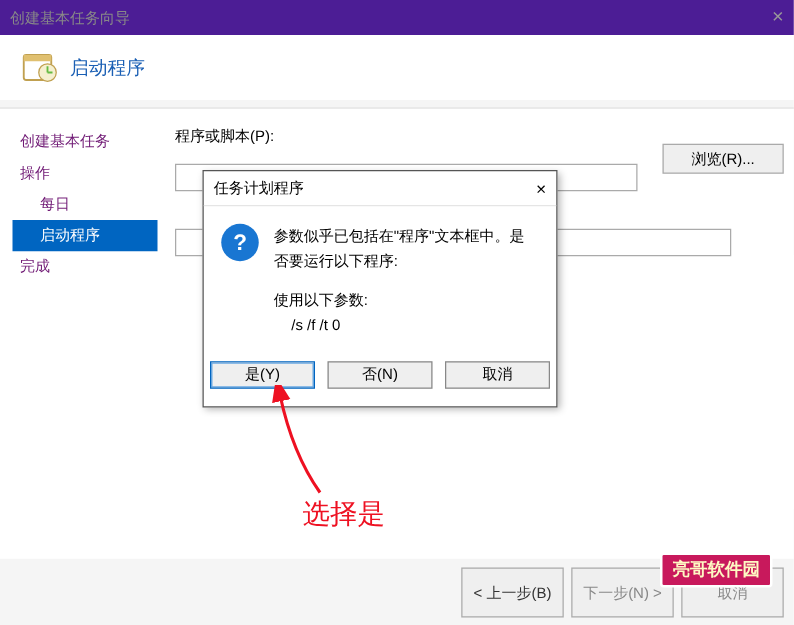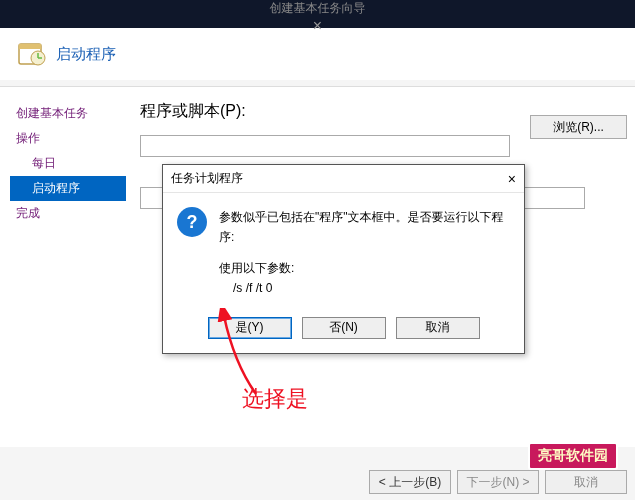--- a/index.html
+++ b/index.html
@@ -6,7 +6,7 @@
 body { width: 635px; height: 500px; background: #fff; position: relative; overflow: hidden; font-size: 12px; }
 
 .window { width: 635px; height: 500px; background: #f5f5f5; position: relative; }
-.title-bar { height: 28px; display: flex; align-items: center; padding: 0 8px; color: #888; font-size: 12px; background: #0f172a; flex-direction: column; }
+.title-bar { height: 28px; display: flex; align-items: center; padding: 0 8px; color: #888; font-size: 12px; background: #4c1d95; }
 .title-bar .spacer { flex: 1; }
 .title-bar .close { font-size: 16px; color: #999; }
 

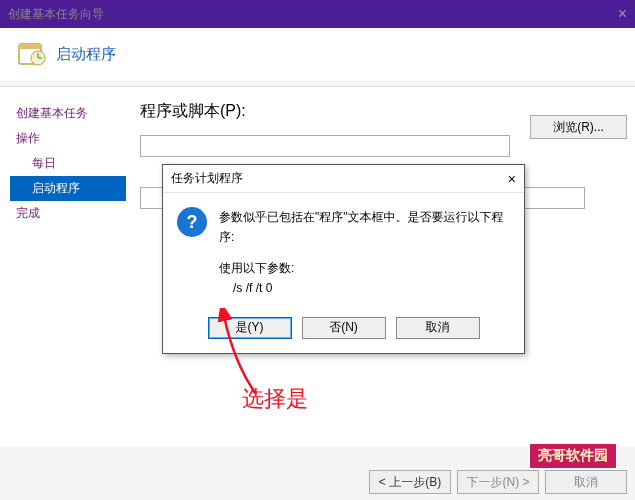--- a/index.html
+++ b/index.html
@@ -24,7 +24,7 @@
 .sidebar-item.selected { background: #0065c1; color: #fff; }
 
 .main { flex: 1; padding: 0 14px; position: relative; }
-.field-label { font-size: 16px; margin-bottom: 13px; }
+.field-label { font-size: 12px; margin-bottom: 13px; }
 .text-input { width: 370px; height: 22px; border: 1px solid #aaa; background: #fff; padding: 0 4px; font-size: 12px; }
 .browse-btn { width: 97px; height: 24px; border: 1px solid #aaa; background: #efefef; font-size: 12px; cursor: pointer; position: absolute; top: 14px; right: 8px; }
 

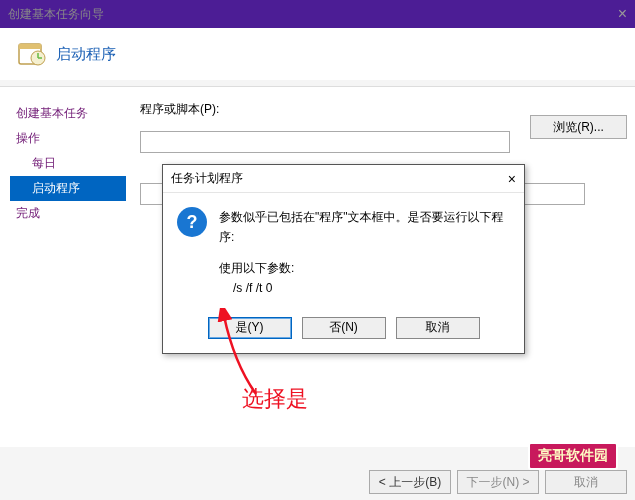--- a/index.html
+++ b/index.html
@@ -35,7 +35,7 @@
 .footer-btn { min-width: 82px; height: 24px; border: 1px solid #aaa; background: #efefef; font-size: 12px; cursor: pointer; color: #888; }
 .footer-btn.prev { color: #333; }
 
-.dialog { position: absolute; left: 162px; top: 136px; width: 363px; background: #fff; border: 1px solid #555; box-shadow: 2px 2px 6px rgba(0,0,0,0.3); margin-top: 28px; }
+.dialog { position: absolute; left: 162px; top: 136px; width: 284px; background: #fff; border: 1px solid #555; box-shadow: 2px 2px 6px rgba(0,0,0,0.3); }
 .dialog-title-bar { height: 28px; display: flex; align-items: center; padding: 0 8px; font-size: 12px; border-bottom: 1px solid #e5e5e5; }
 .dialog-title-bar .spacer { flex: 1; }
 .dialog-close { font-size: 14px; cursor: pointer; }

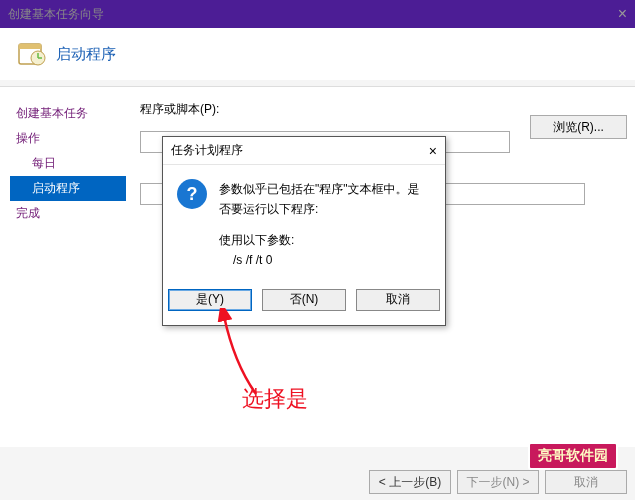--- a/index.html
+++ b/index.html
@@ -47,7 +47,7 @@
 .dlg-btn.focus { border: 1px solid #0065c1; box-shadow: 0 0 0 1px #69a9e4 inset; }
 
 .arrow-svg { position: absolute; left: 214px; top: 308px; pointer-events: none; }
-.annotation { position: absolute; left: 242px; top: 384px; font-size: 22px; color: #e12; font-weight: 500; }
+.annotation { position: absolute; left: 242px; top: 396px; font-size: 22px; color: #e12; font-weight: 500; }
 
 .watermark { position: absolute; right: 17px; bottom: 30px; background: #c8195c; color: #fef9c3; font-size: 14px; padding: 3px 8px; border: 2px solid #fff; border-radius: 3px; font-weight: bold; }
 </style>

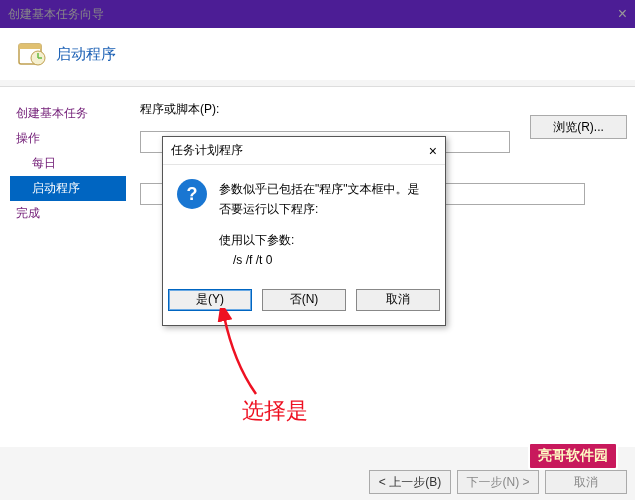--- a/index.html
+++ b/index.html
@@ -32,7 +32,7 @@
 .input2-wrap .text-input { width: 445px; }
 
 .footer { position: absolute; bottom: 6px; right: 8px; display: flex; gap: 6px; }
-.footer-btn { min-width: 82px; height: 24px; border: 1px solid #aaa; background: #efefef; font-size: 12px; cursor: pointer; color: #888; }
+.footer-btn { min-width: 82px; height: 40px; border: 1px solid #aaa; background: #efefef; font-size: 12px; cursor: pointer; color: #888; }
 .footer-btn.prev { color: #333; }
 
 .dialog { position: absolute; left: 162px; top: 136px; width: 284px; background: #fff; border: 1px solid #555; box-shadow: 2px 2px 6px rgba(0,0,0,0.3); }

